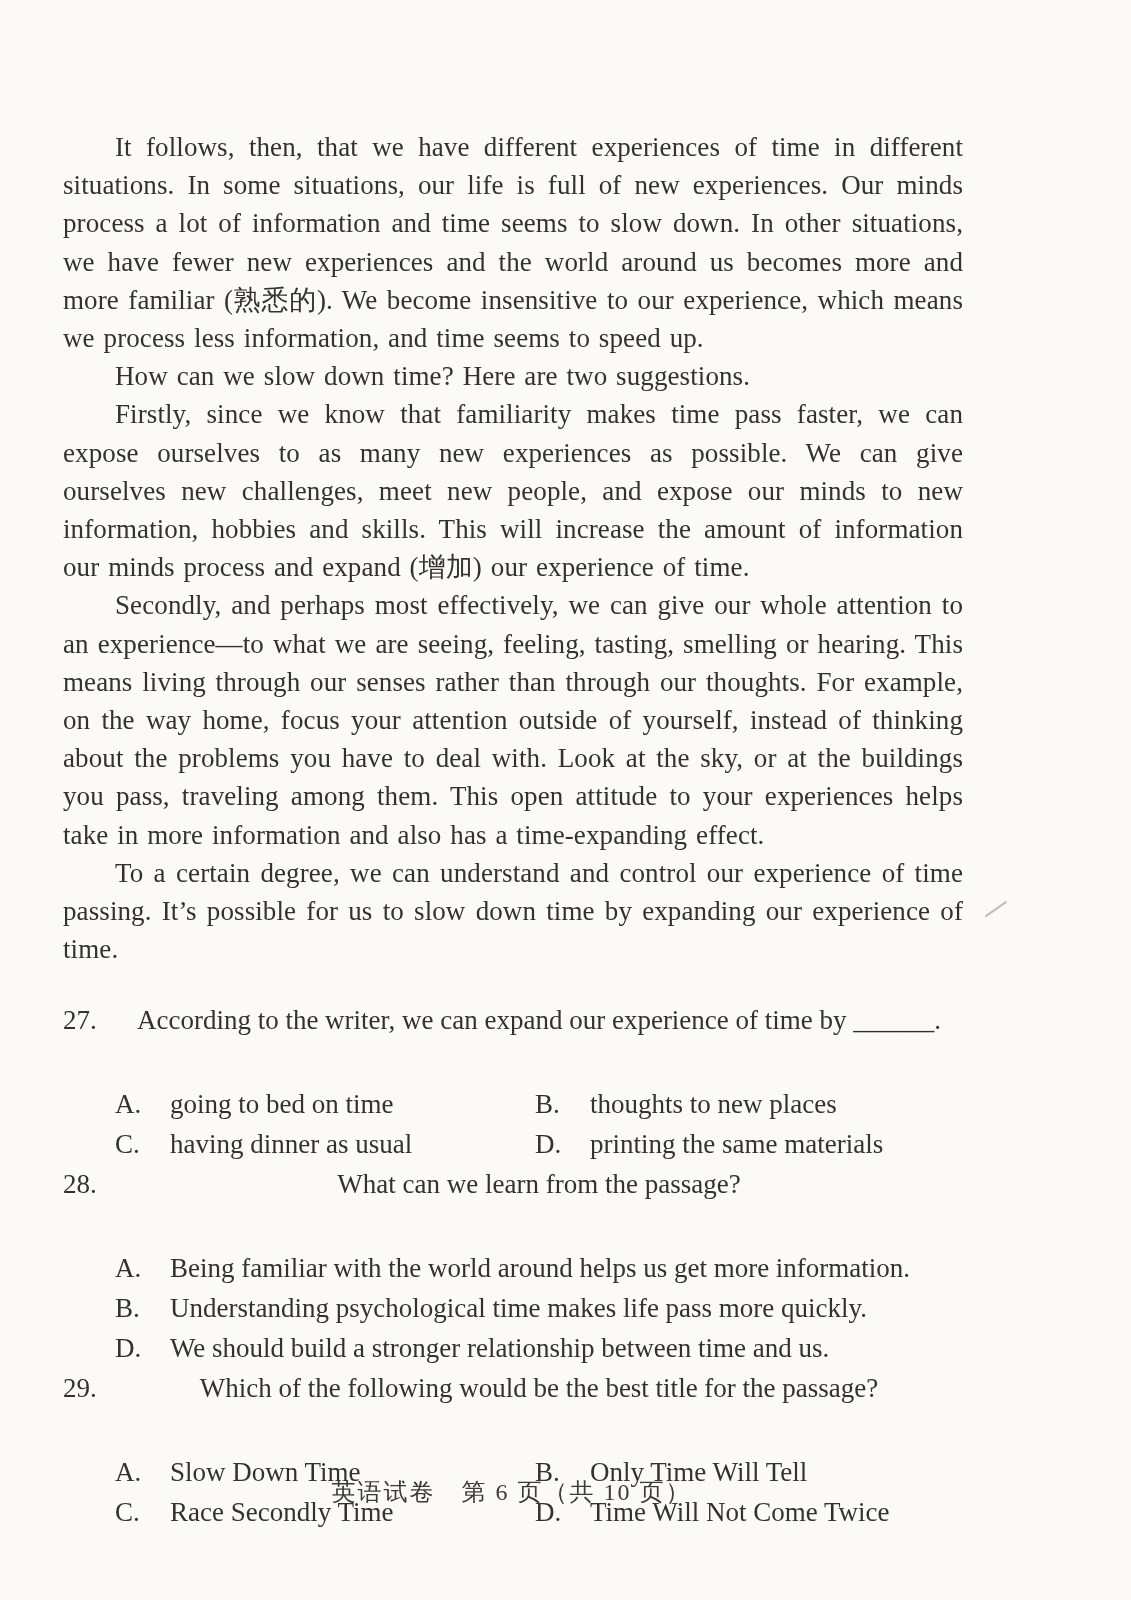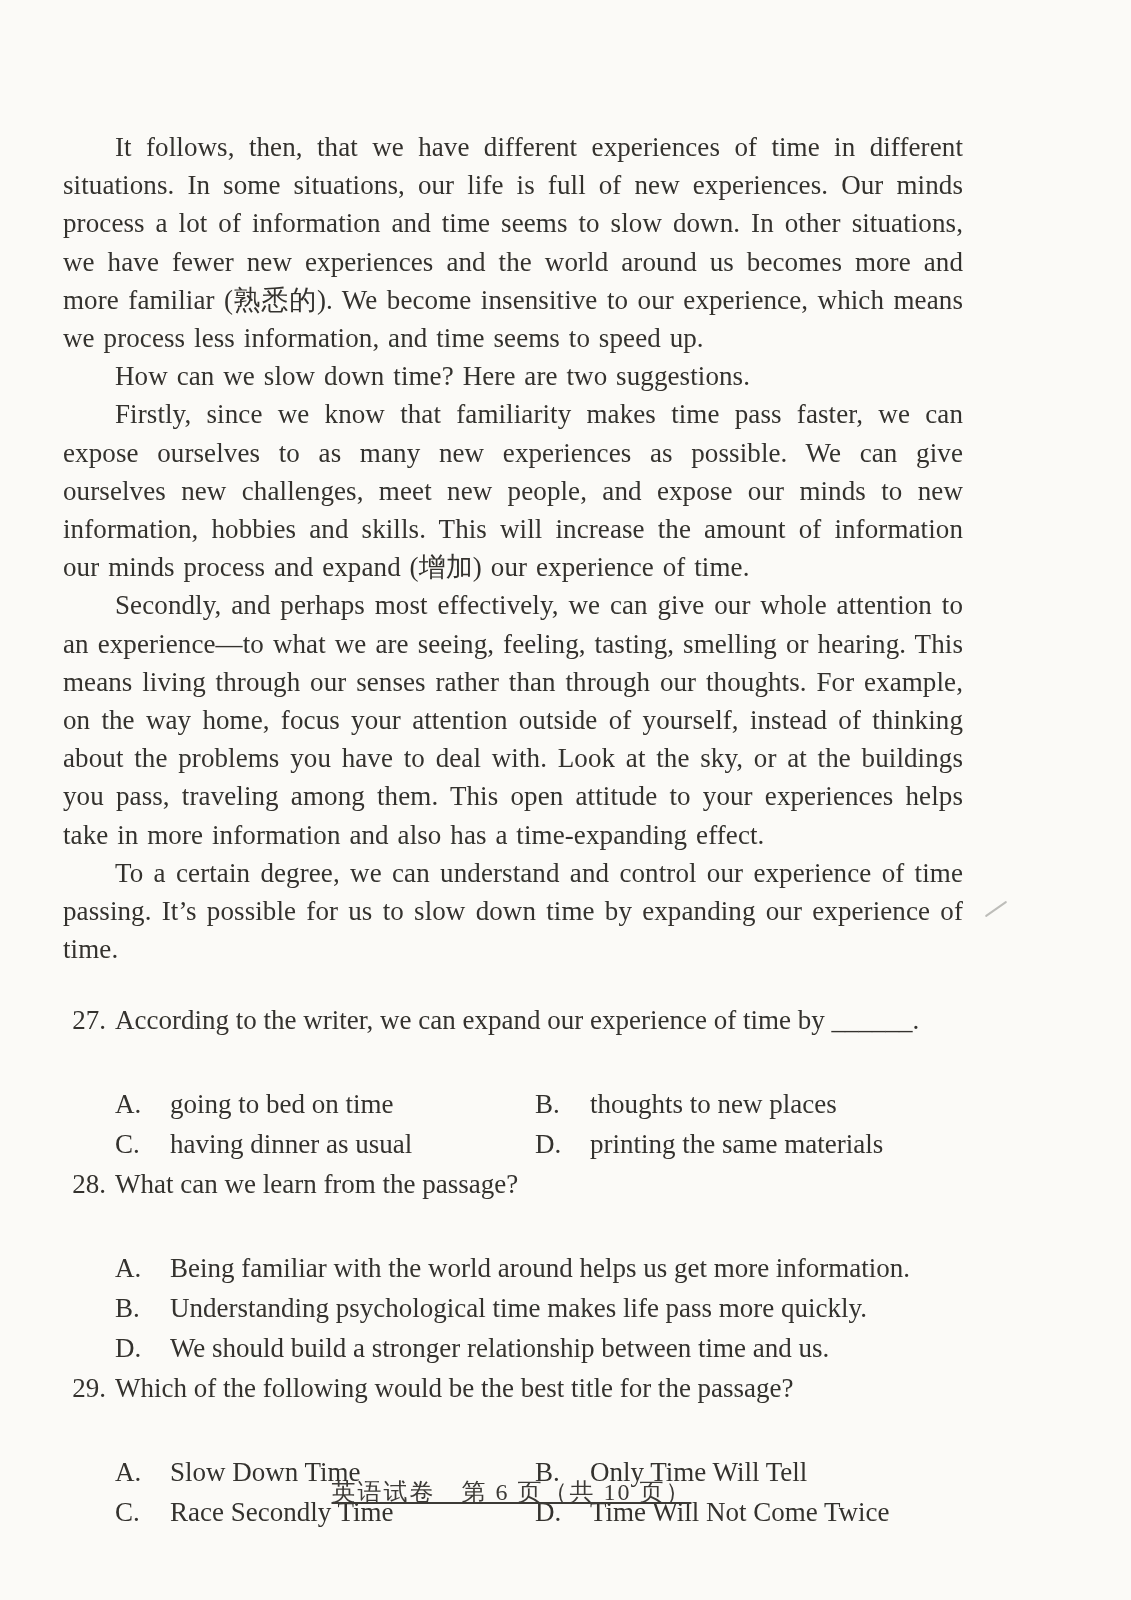--- a/index.html
+++ b/index.html
@@ -43,7 +43,6 @@
   }
   .qnum {
     flex: 0 0 52px;
-    text-align: center;
   }
   .qstem {
     flex: 1;

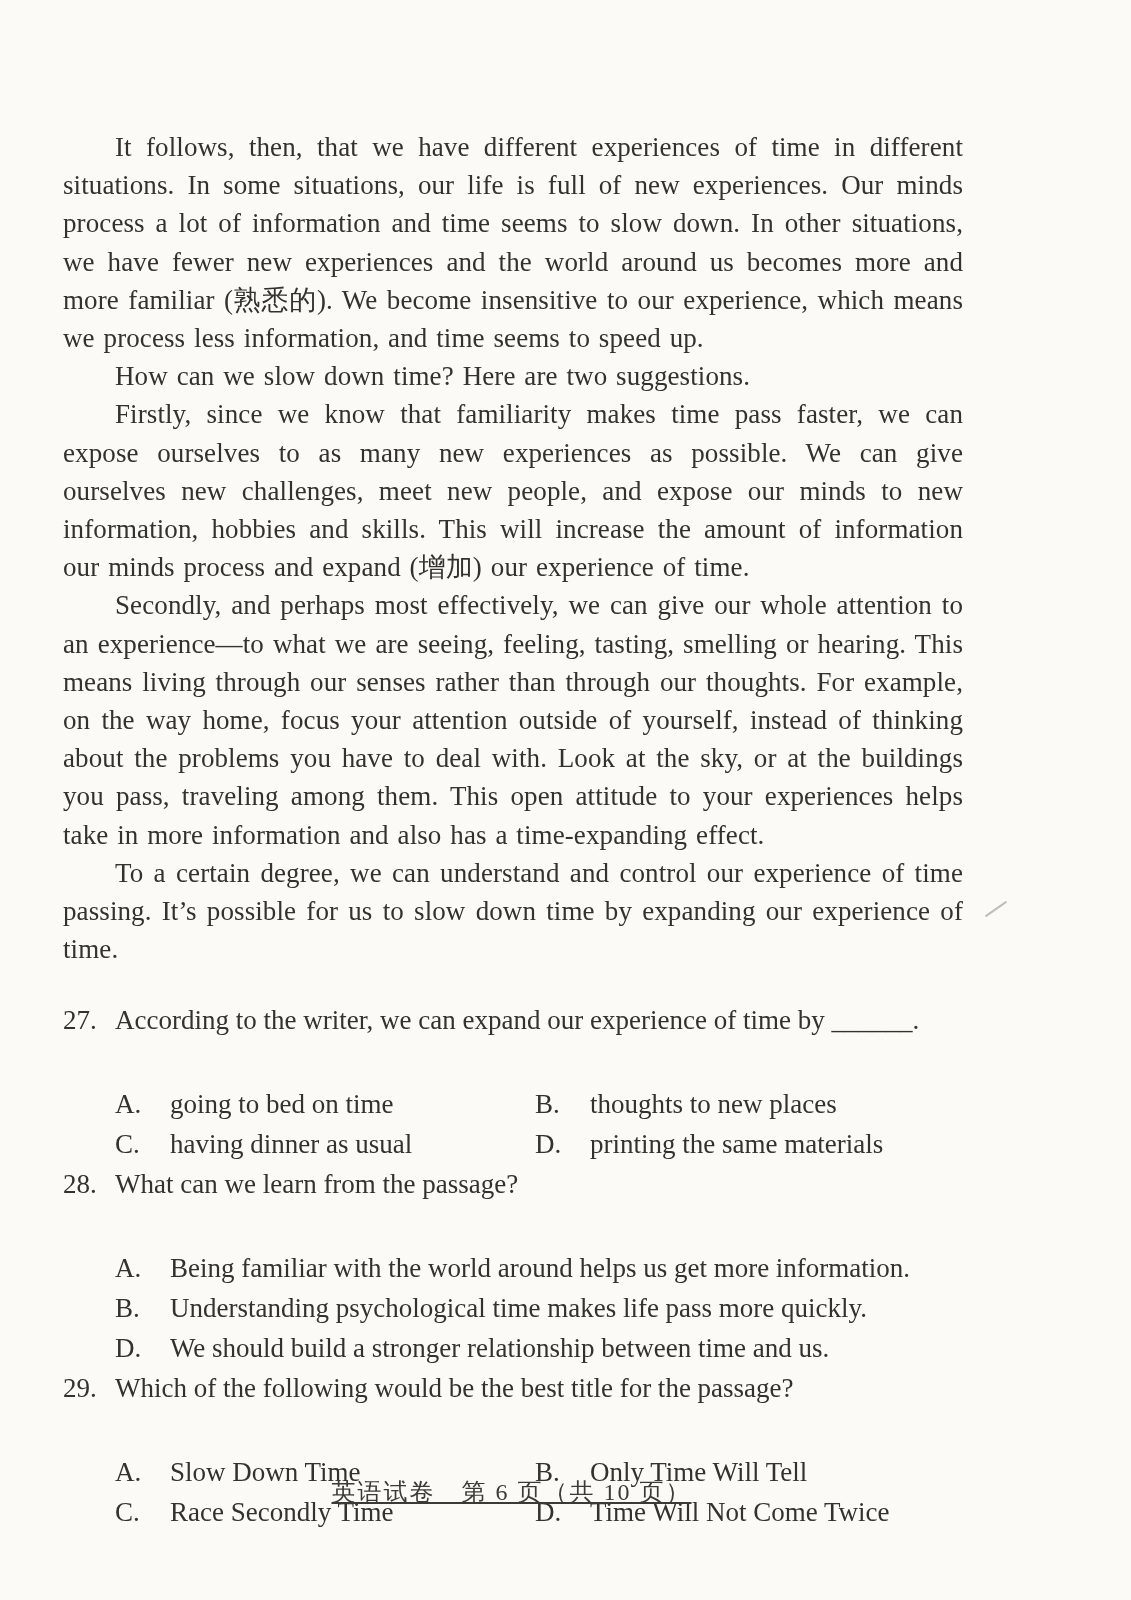--- a/index.html
+++ b/index.html
@@ -46,6 +46,7 @@
   }
   .qstem {
     flex: 1;
+    text-align: center;
   }
   .opts {
     padding-left: 52px;

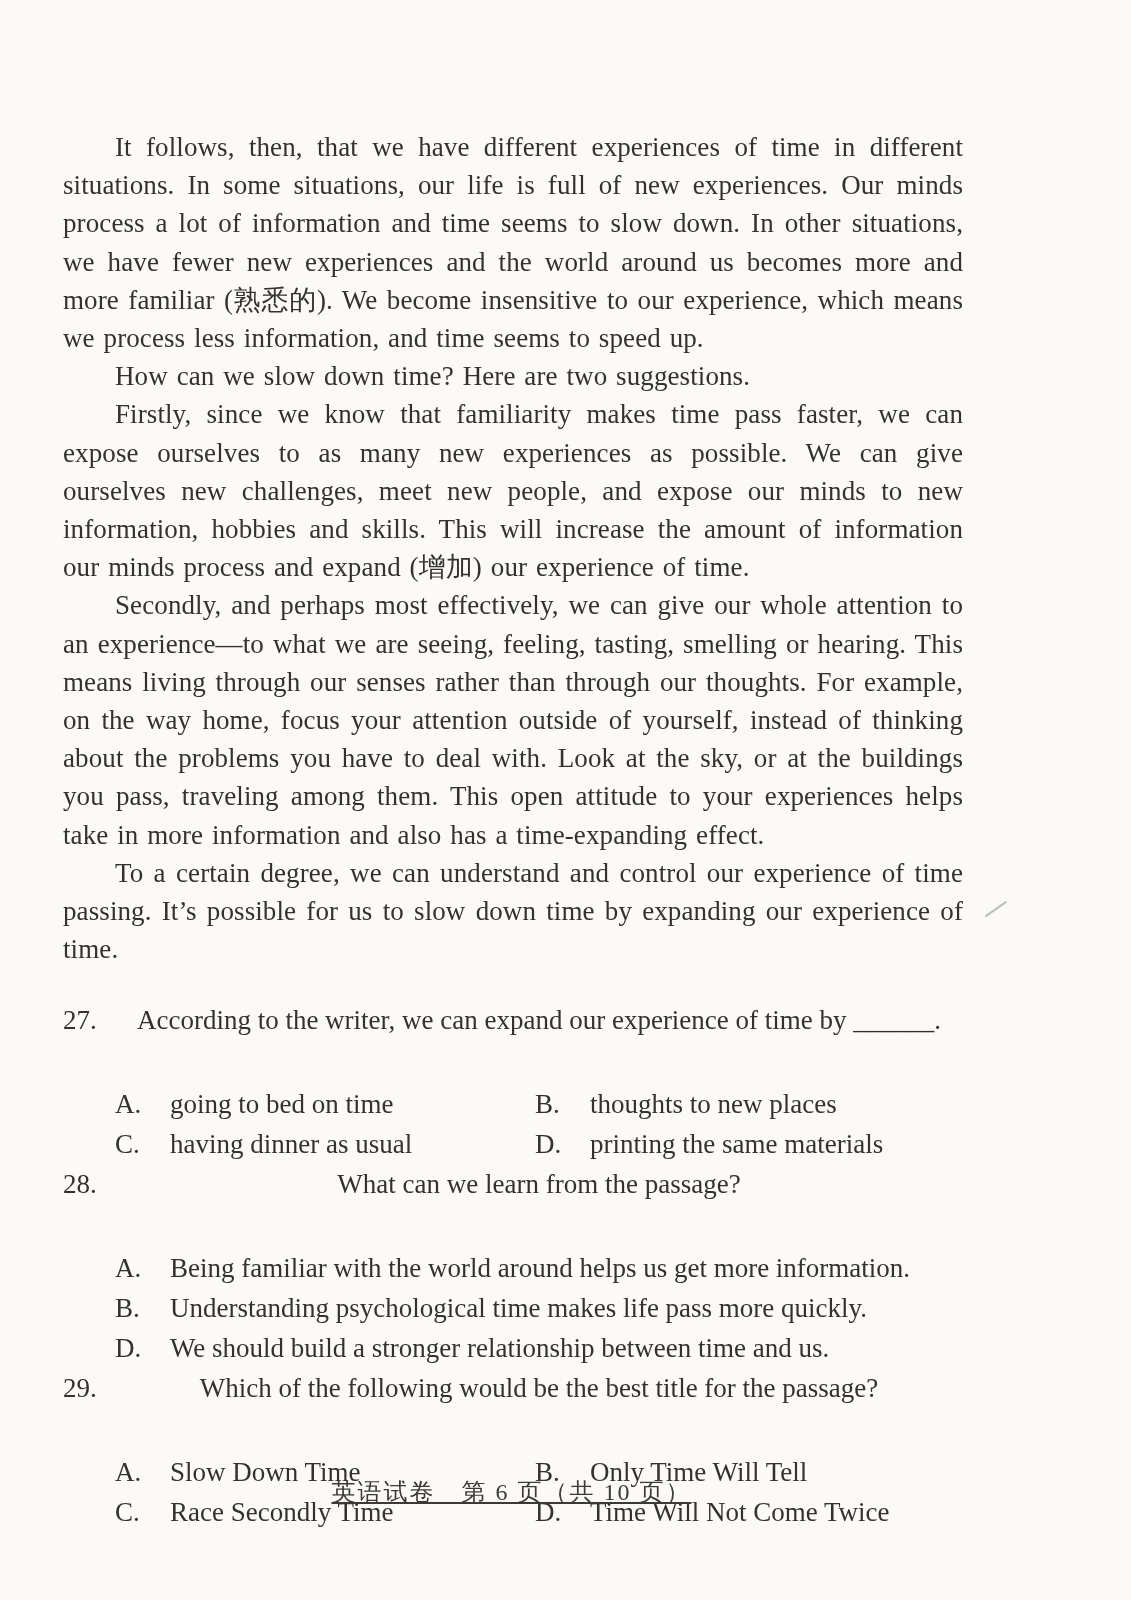--- a/index.html
+++ b/index.html
@@ -74,7 +74,6 @@
     font-size: 24px;
     color: #3c3a36;
     letter-spacing: 2px;
-    text-decoration: underline;
   }
   
   .scan-mark {

